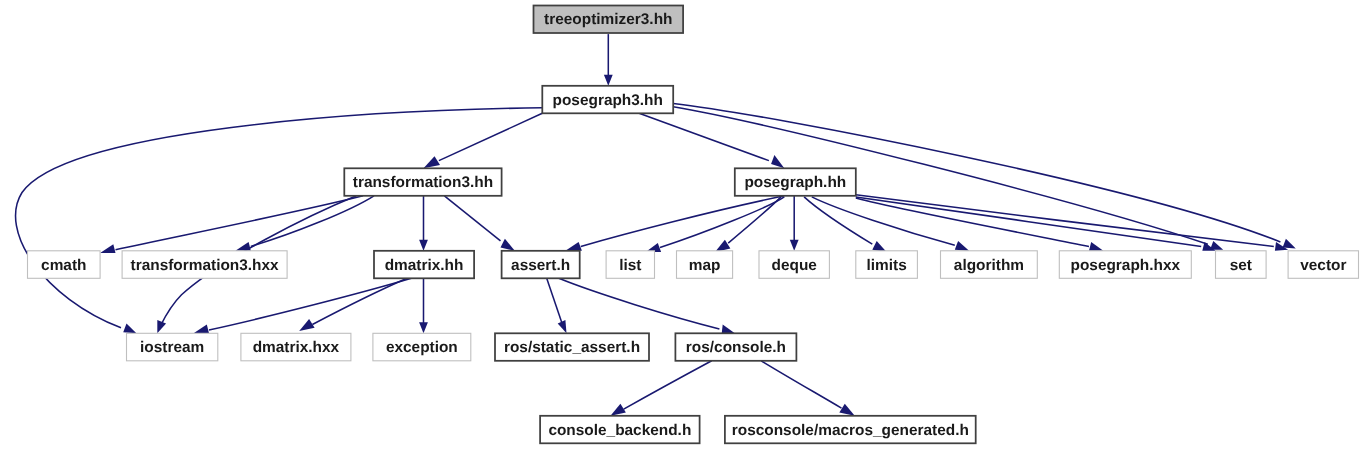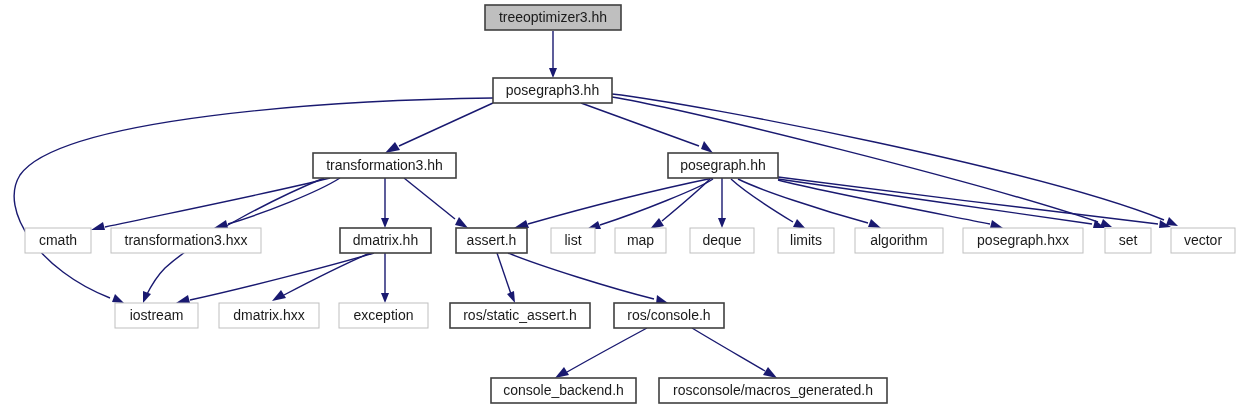--- a/index.html
+++ b/index.html
@@ -14,6 +14,7 @@
     background: #ffffff;
     overflow: hidden;
     font-family: "Liberation Sans", sans-serif;
+    font-weight: bold;
   }
   svg.graph-canvas {
     position: absolute;

